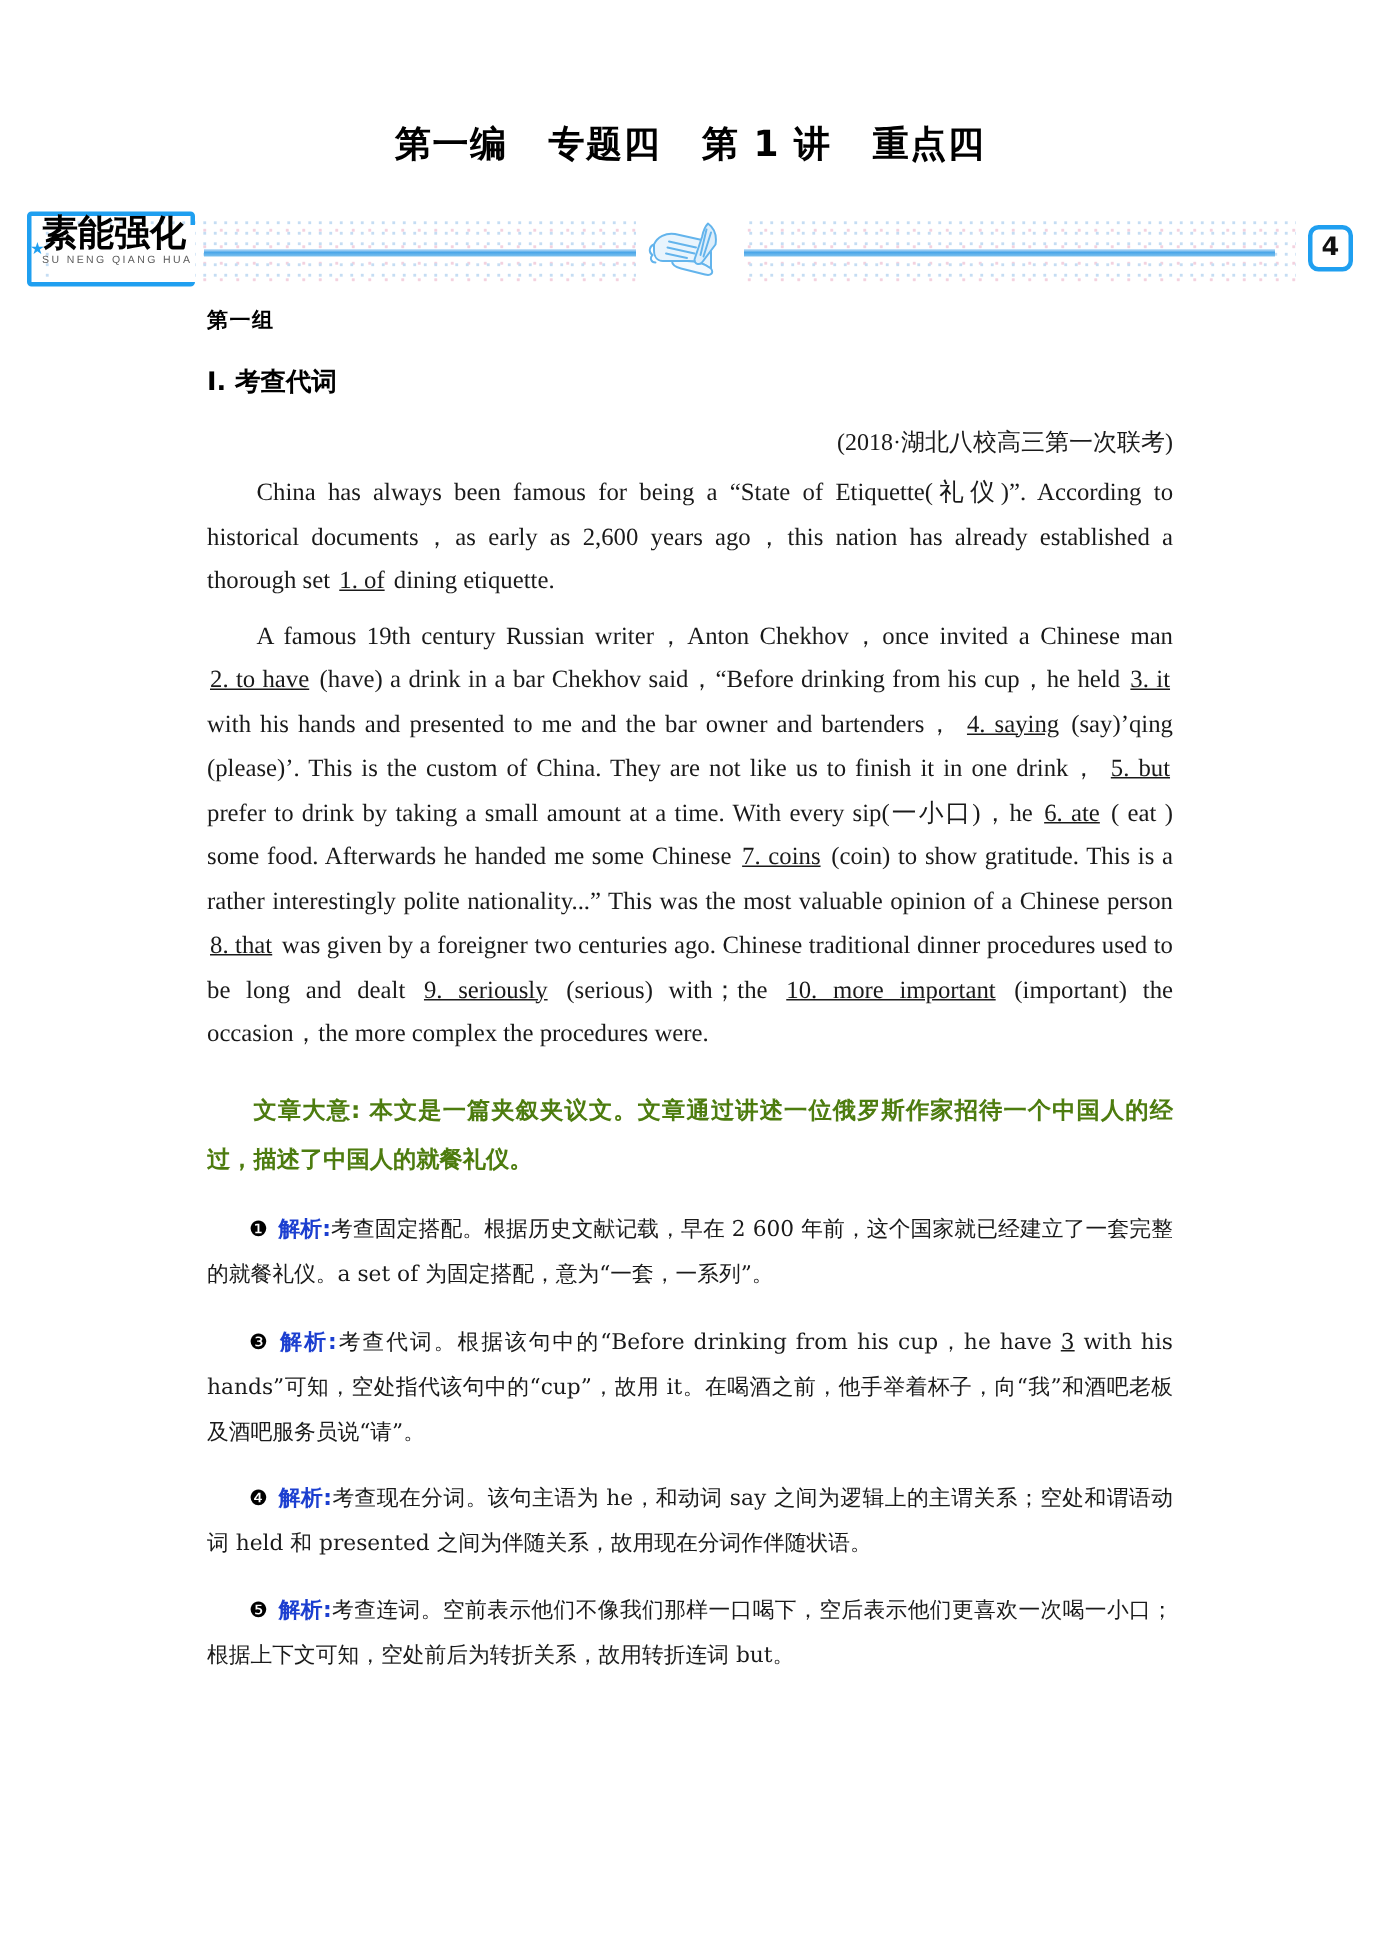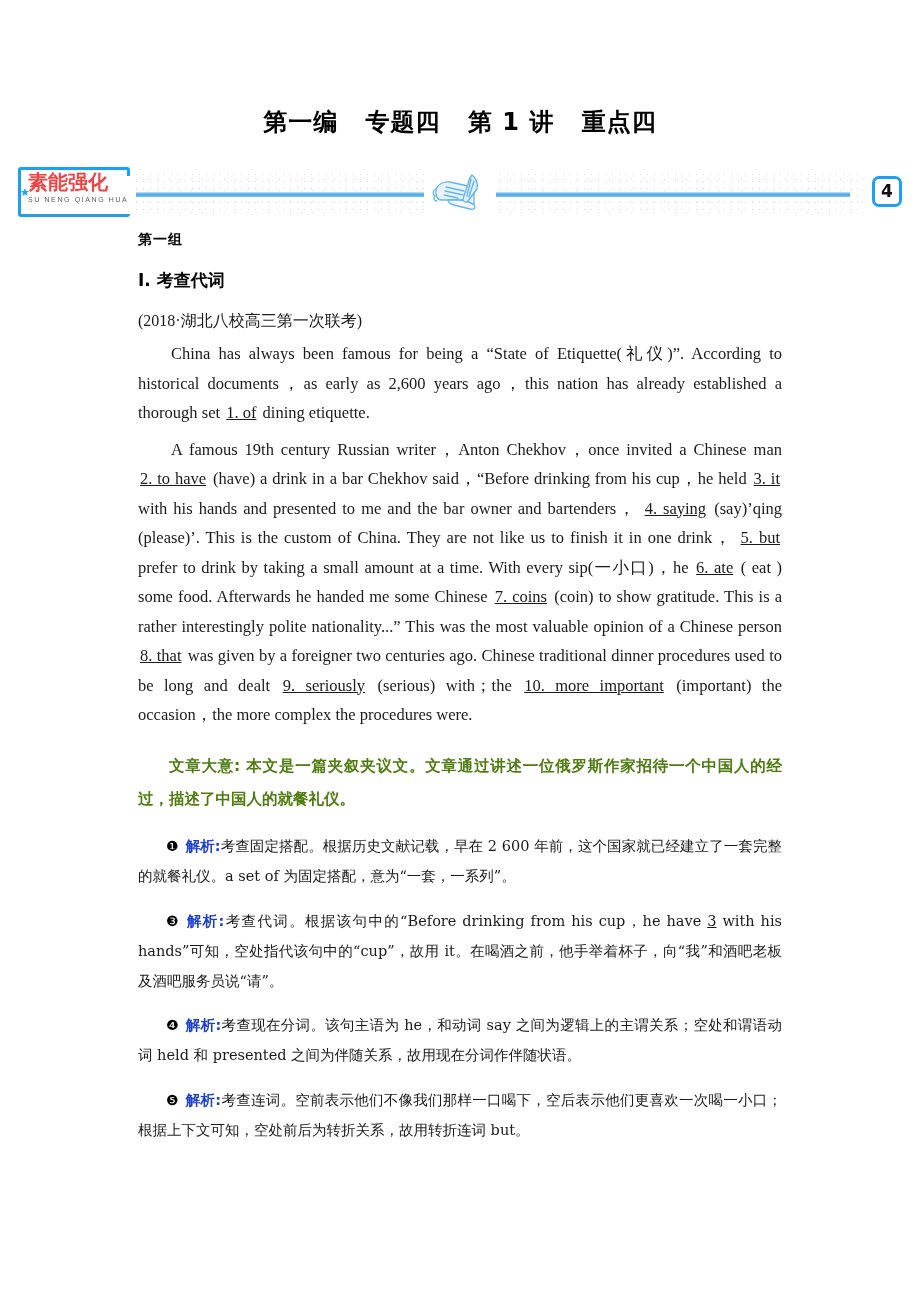--- a/index.html
+++ b/index.html
@@ -30,7 +30,7 @@
     font-weight: bold;
     font-size: 24px;
     letter-spacing: 1px;
-    padding-top: 106px;
+    padding-top: 80px;
     color: #000;
   }
   .chapter-title .seg { display: inline-block; margin: 0 9px; }

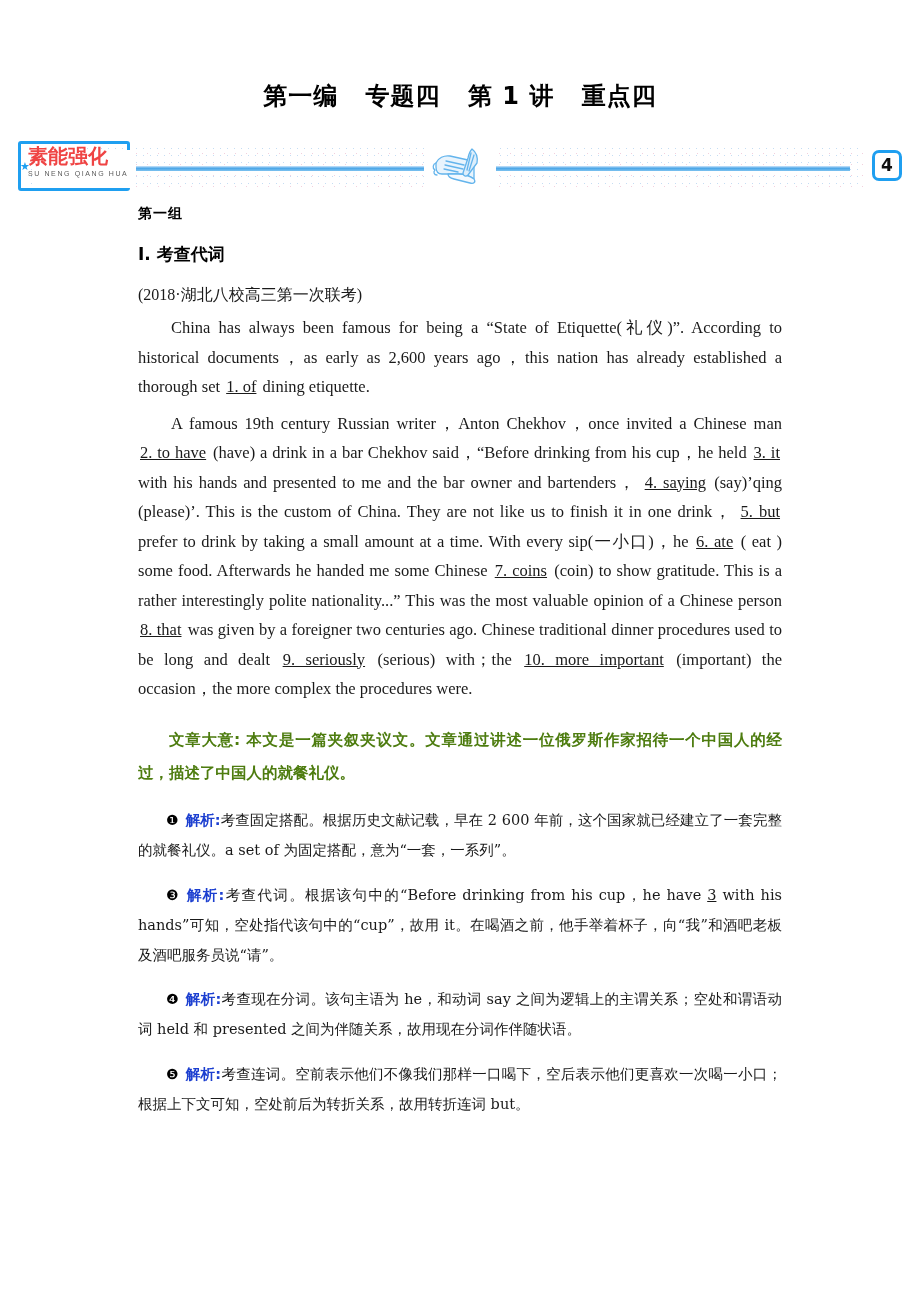--- a/index.html
+++ b/index.html
@@ -82,9 +82,9 @@
   .banner-cn {
     font-family: Liberation Serif, serif;
     font-weight: bold;
-    font-size: 20px;
+    font-size: 24px;
     line-height: 26px;
-    color: #ef4444;
+    color: #000000;
     letter-spacing: 0px;
     white-space: nowrap;
   }

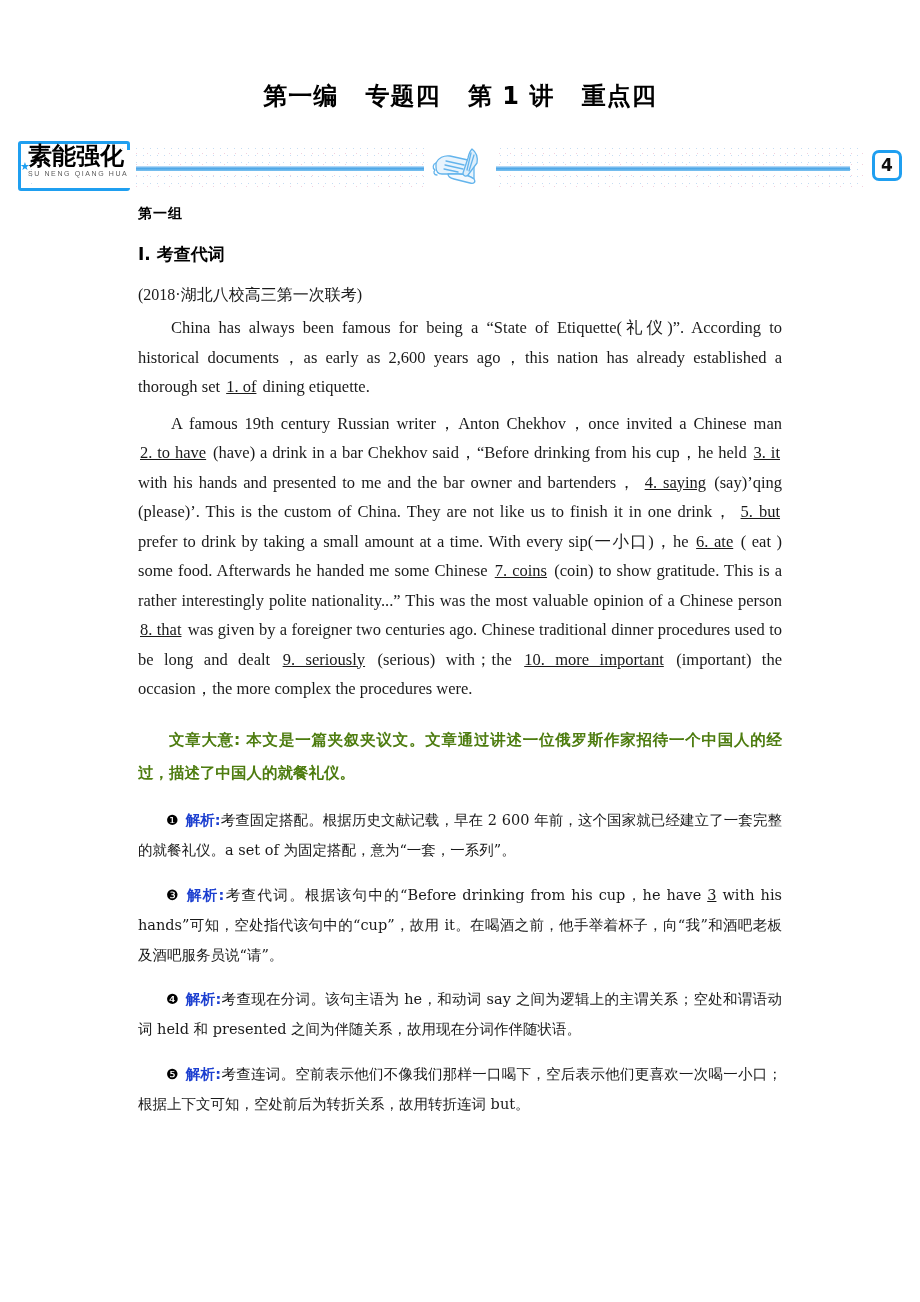--- a/index.html
+++ b/index.html
@@ -151,6 +151,7 @@
     color: #000;
   }
   .source-line {
+    text-align: right;
     font-size: 16px;
     margin-top: 19px;
     font-family: "Liberation Serif", serif;

